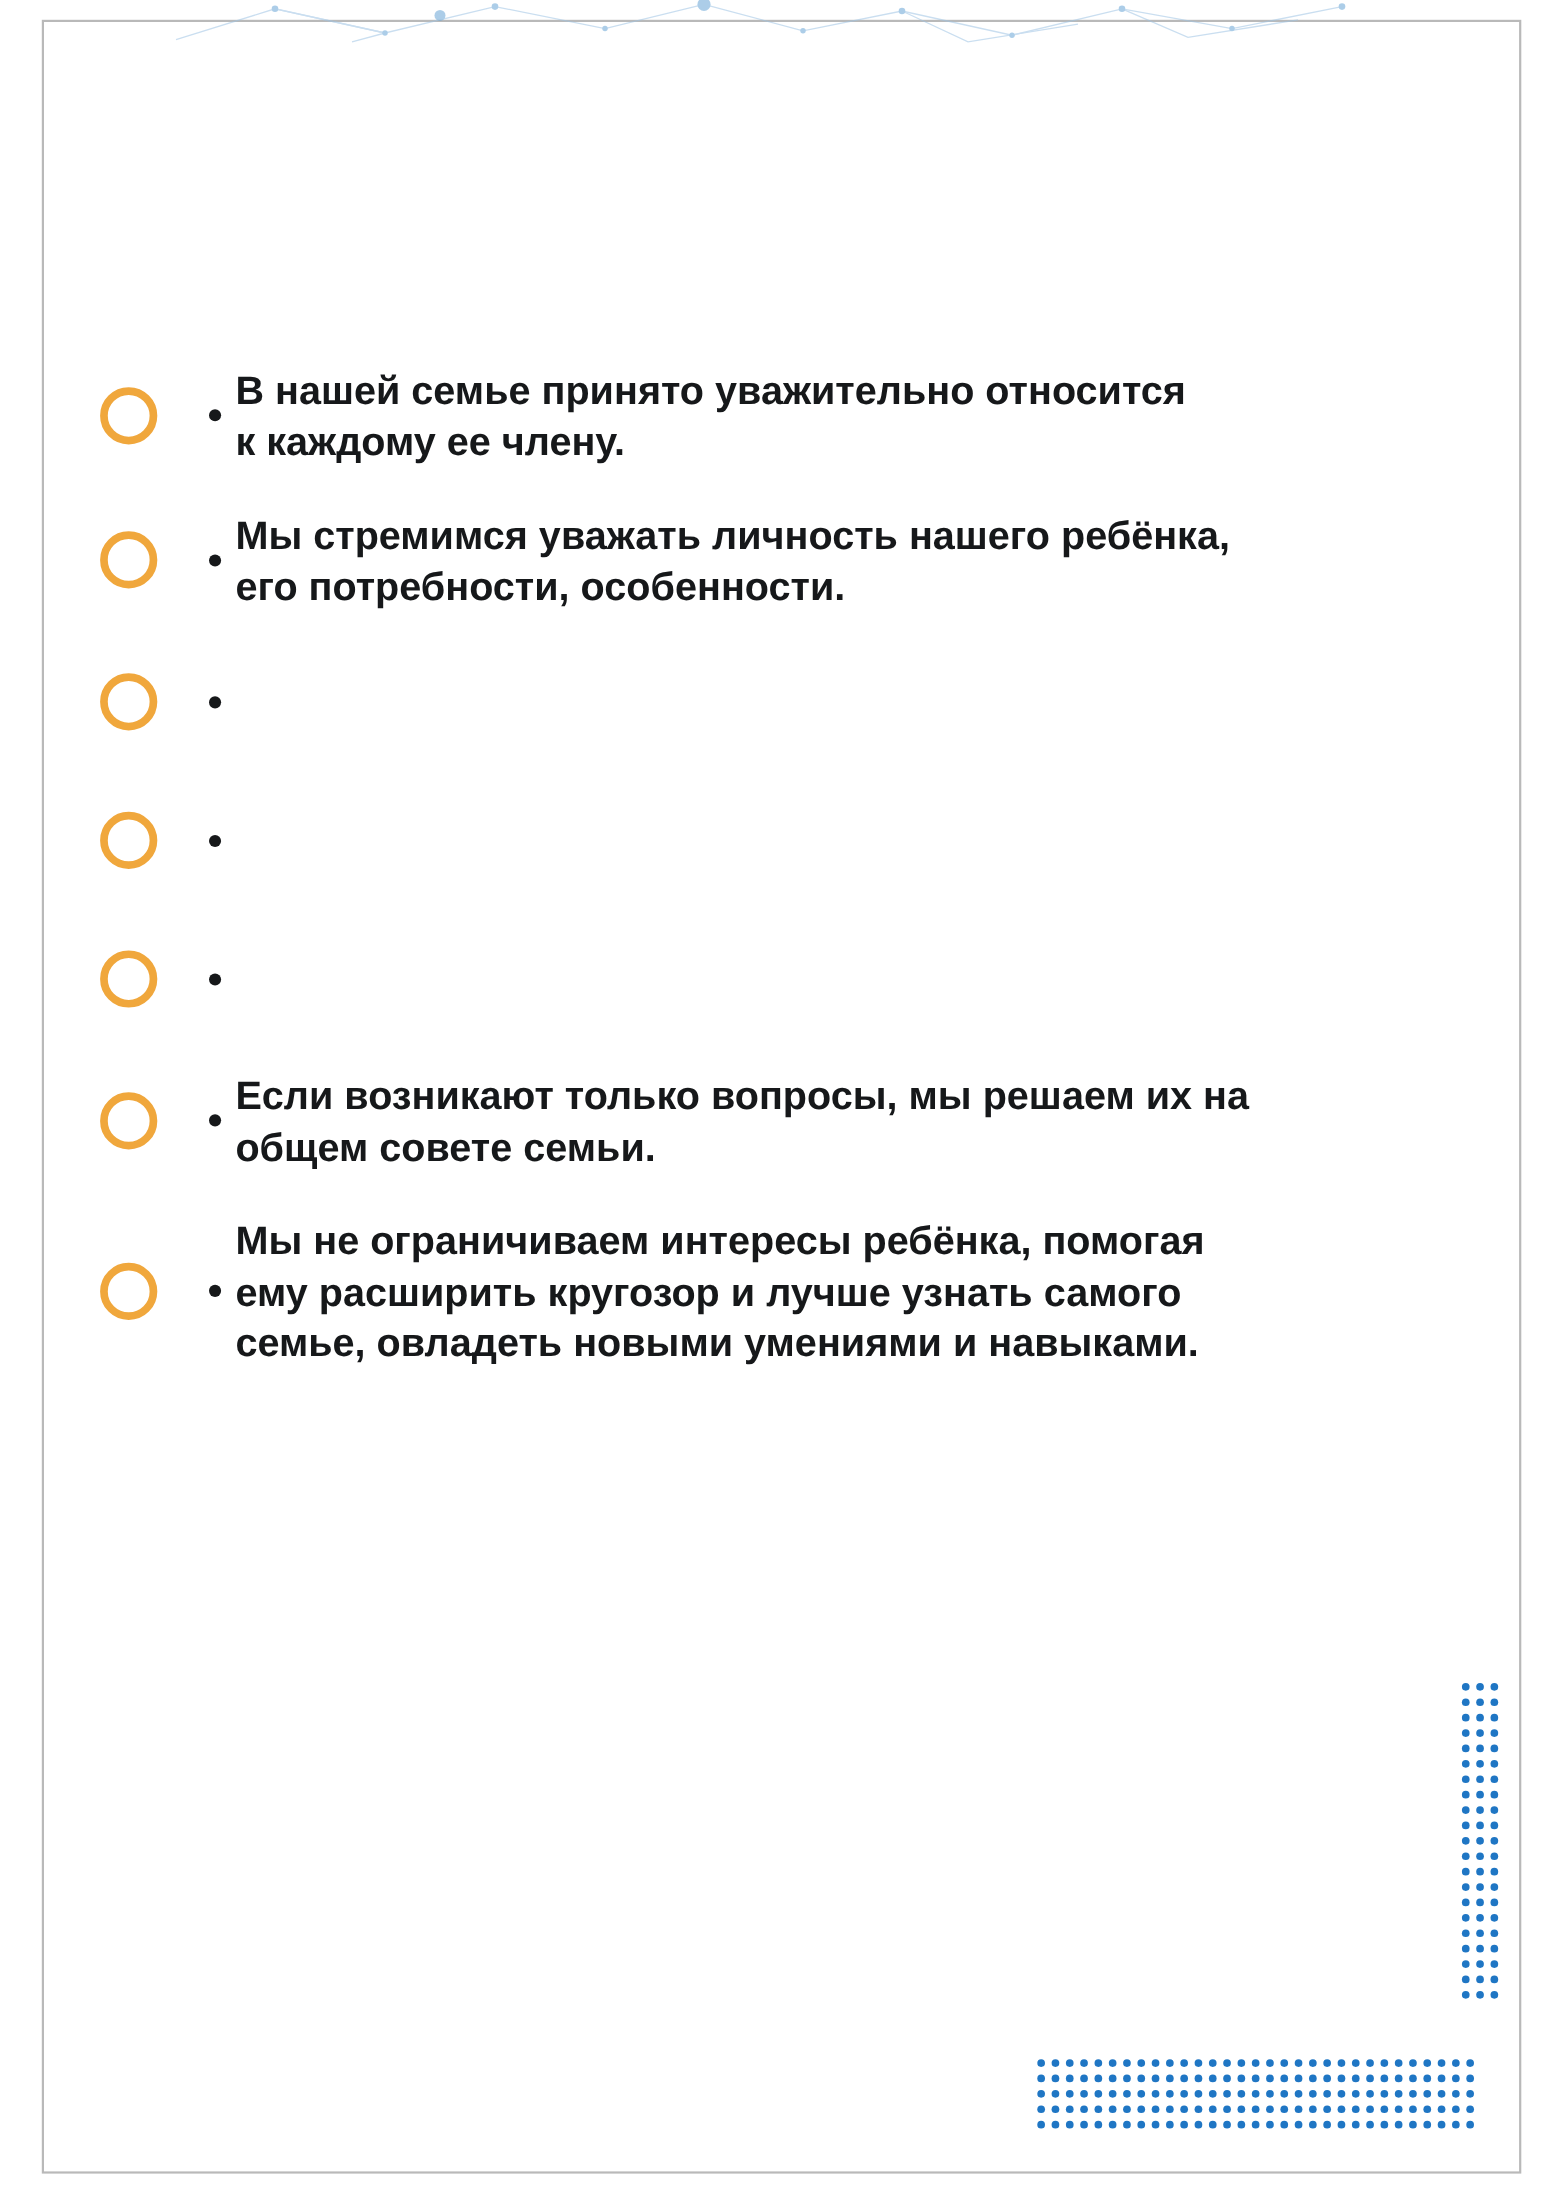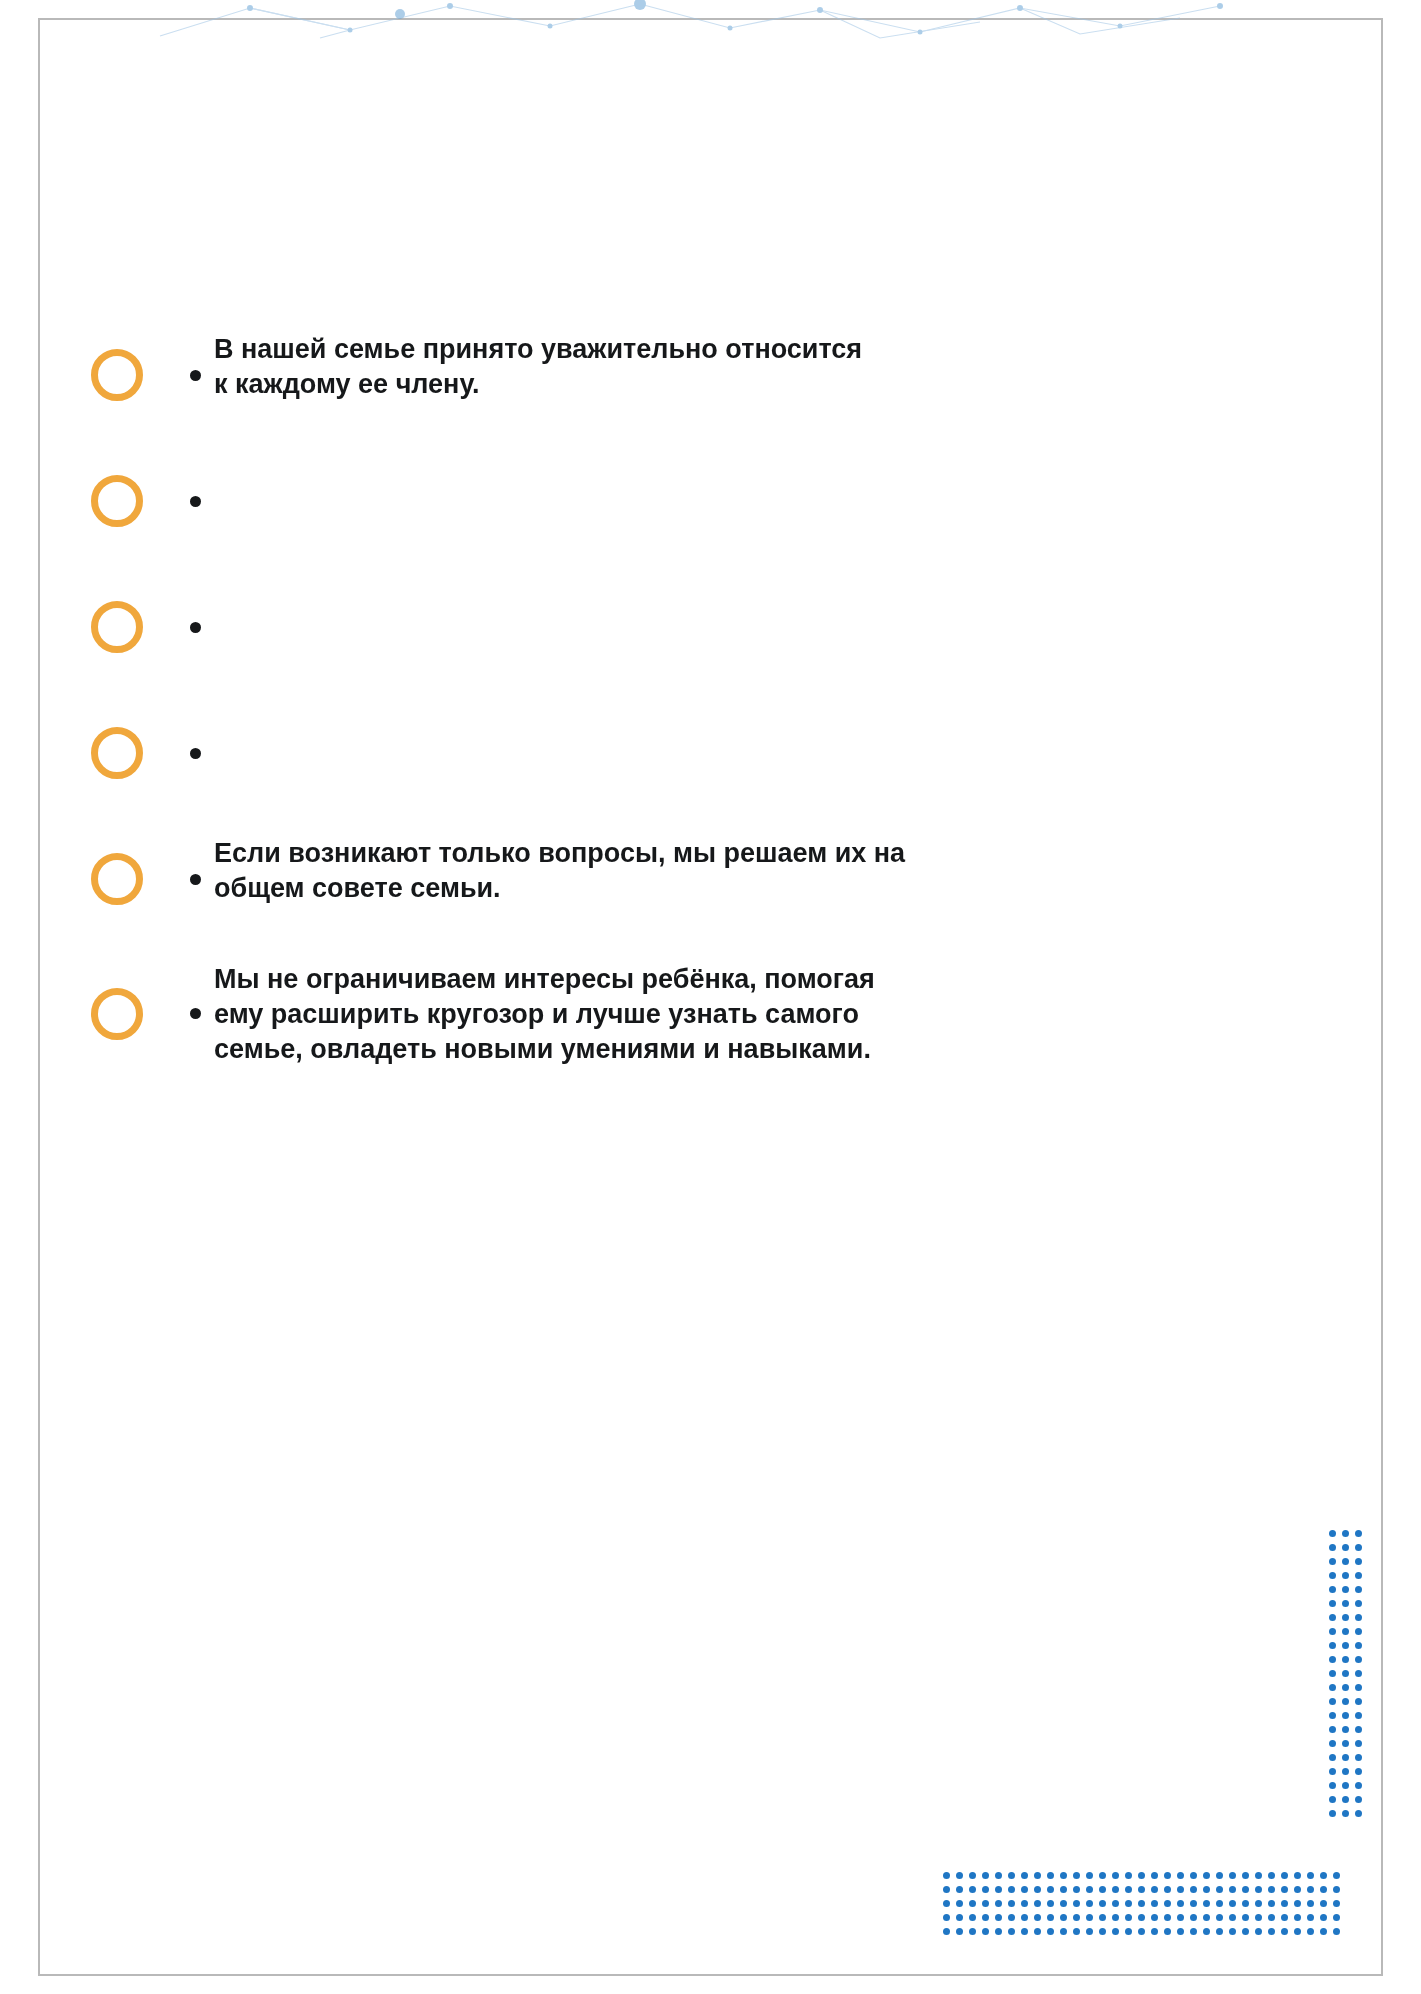--- a/index.html
+++ b/index.html
@@ -149,7 +149,7 @@
   .text {
     flex: 1 1 auto;
     color: #16181a;
-    font-size: 27px;
+    font-size: 36px;
     font-weight: bold;
     line-height: 1.30;
     padding-top: 2px;

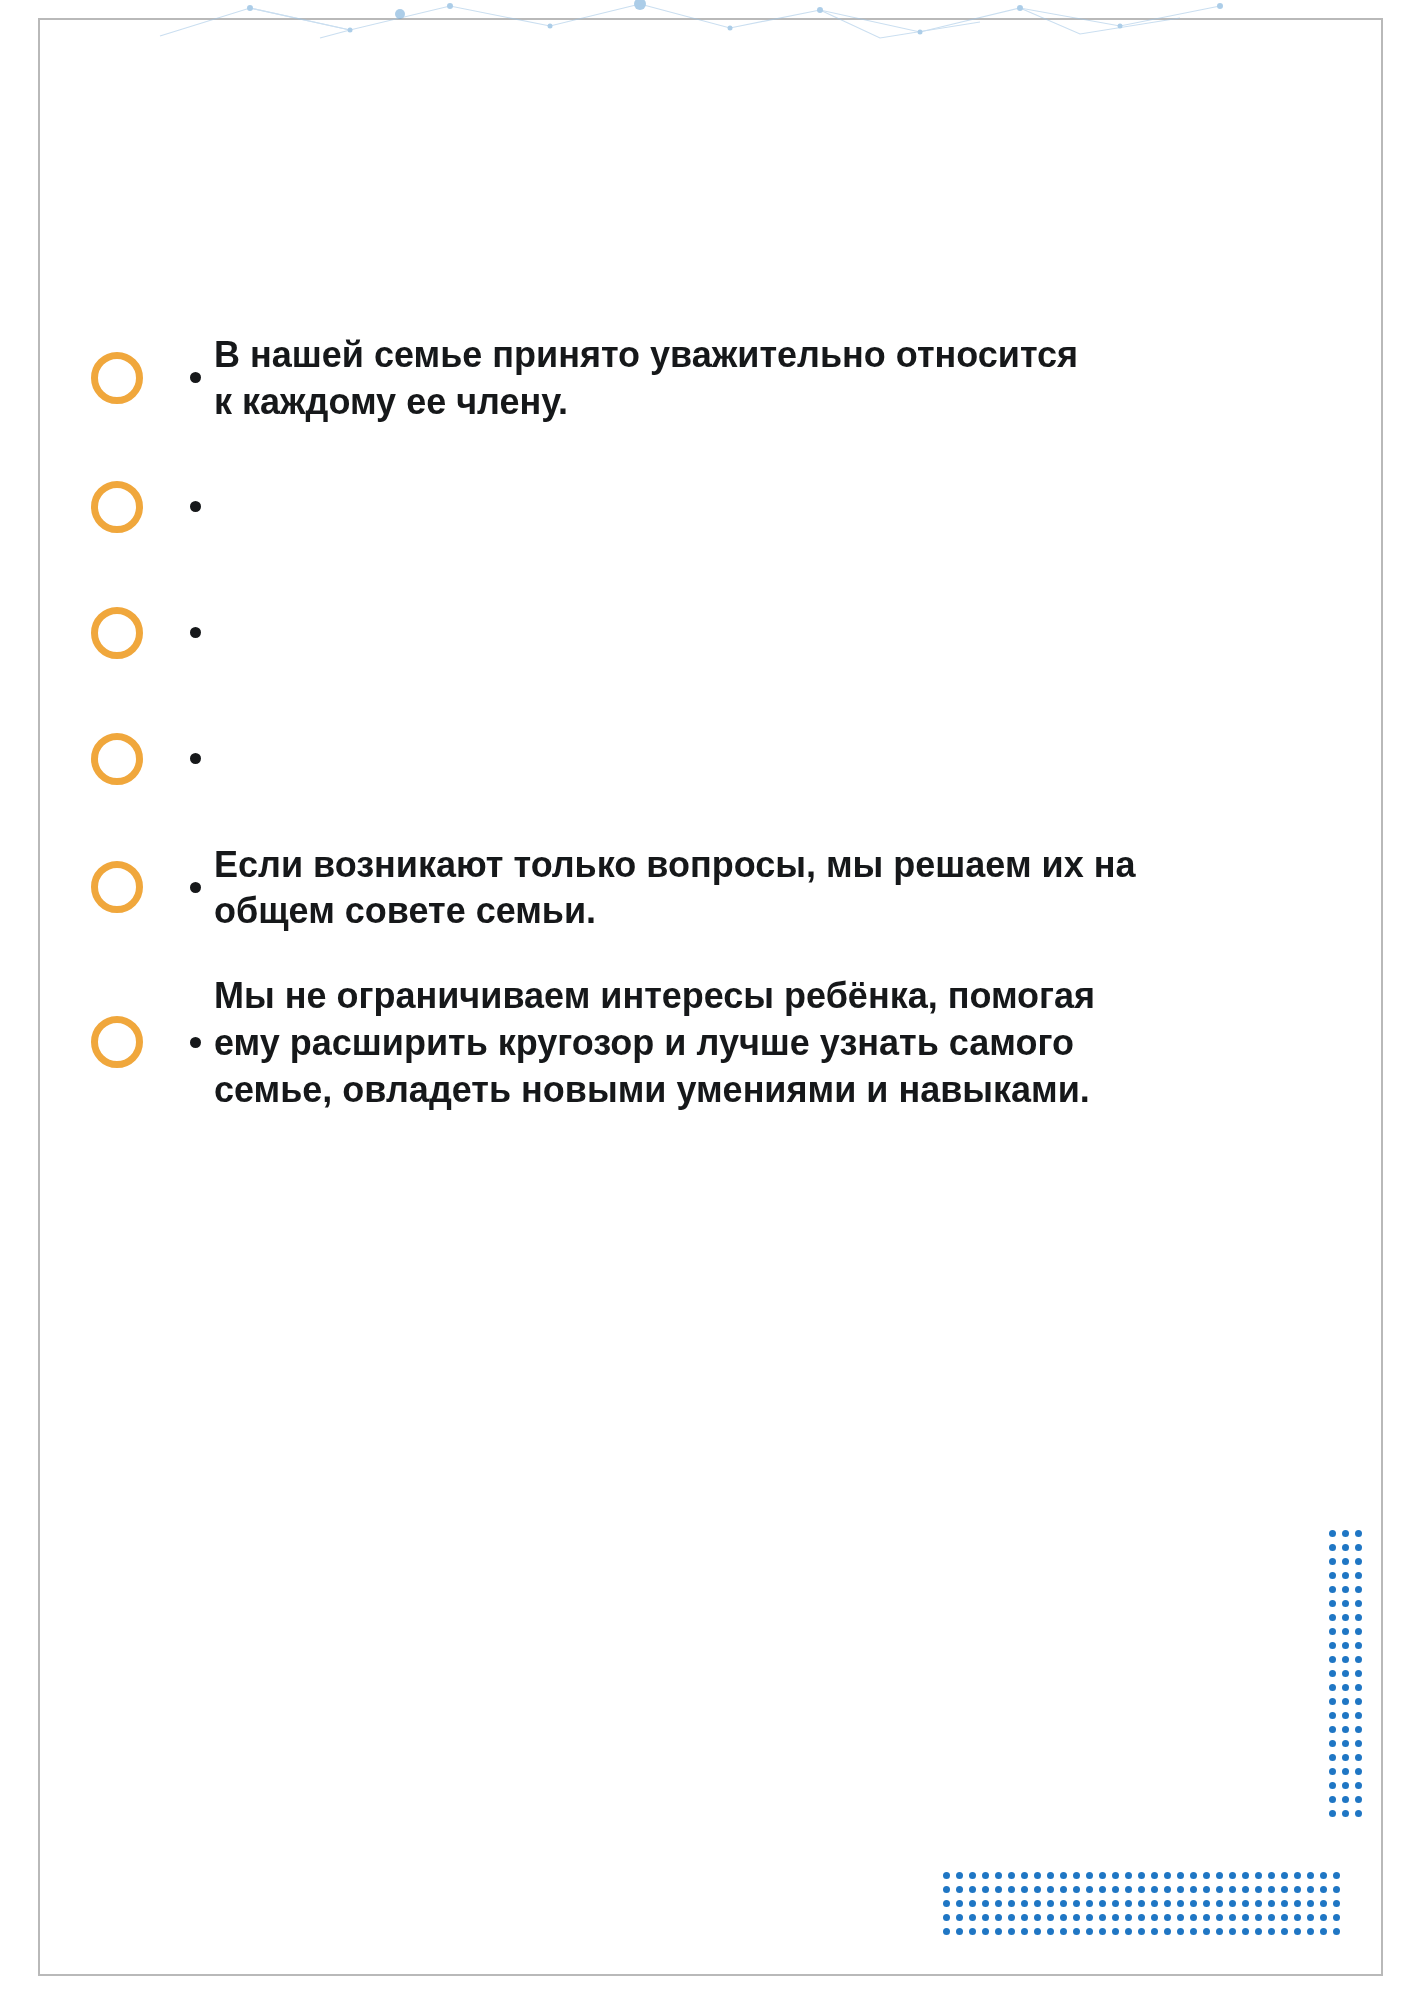--- a/index.html
+++ b/index.html
@@ -202,6 +202,16 @@
 к каждому ее члену.</div>
     </div>
 
+    <div class="item">
+      <div class="ring-cell">
+          <div class="ring"></div>
+        </div>
+      <div class="bullet-cell">
+          <div class="bullet"></div>
+        </div>
+      <div class="text">Мы стремимся уважать личность нашего ребёнка,
+его потребности, особенности.</div>
+    </div>
 
     <div class="item">
       <div class="ring-cell">

